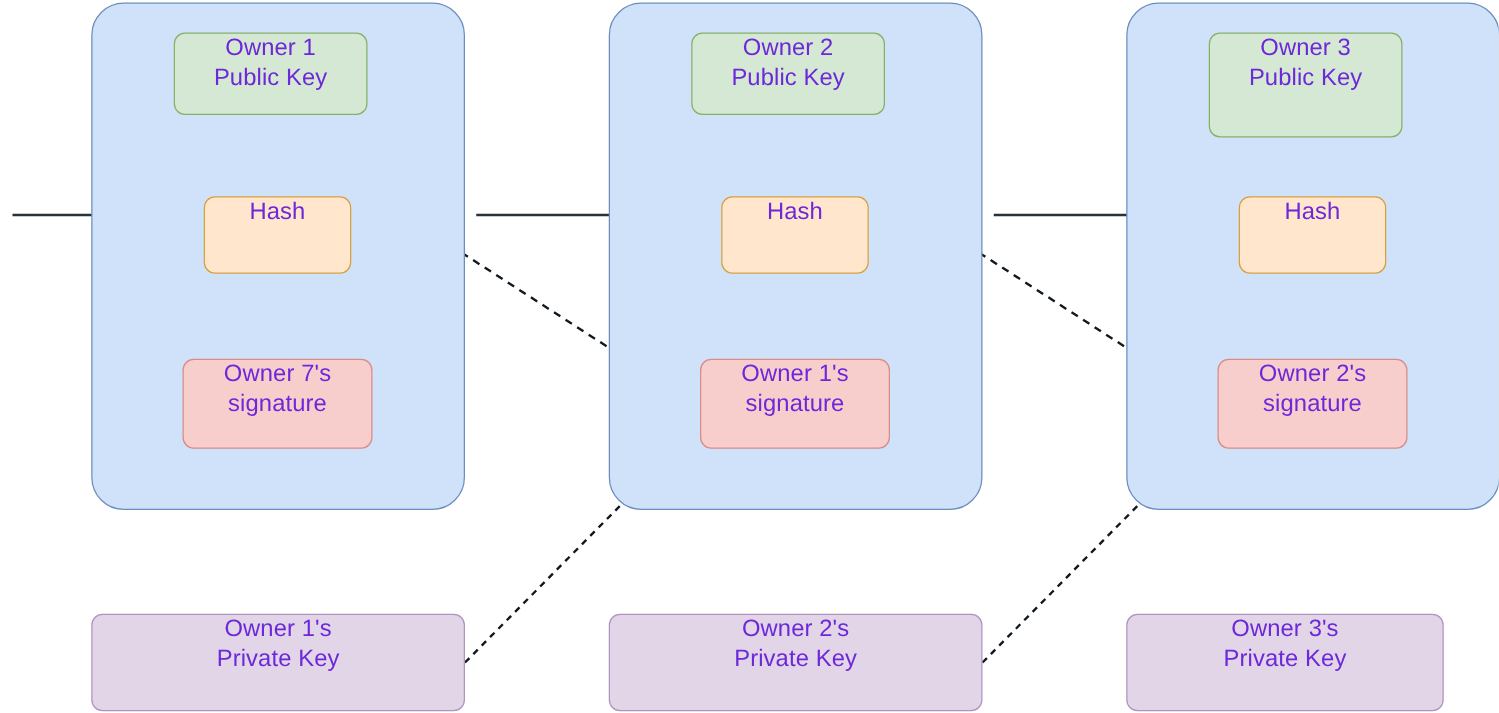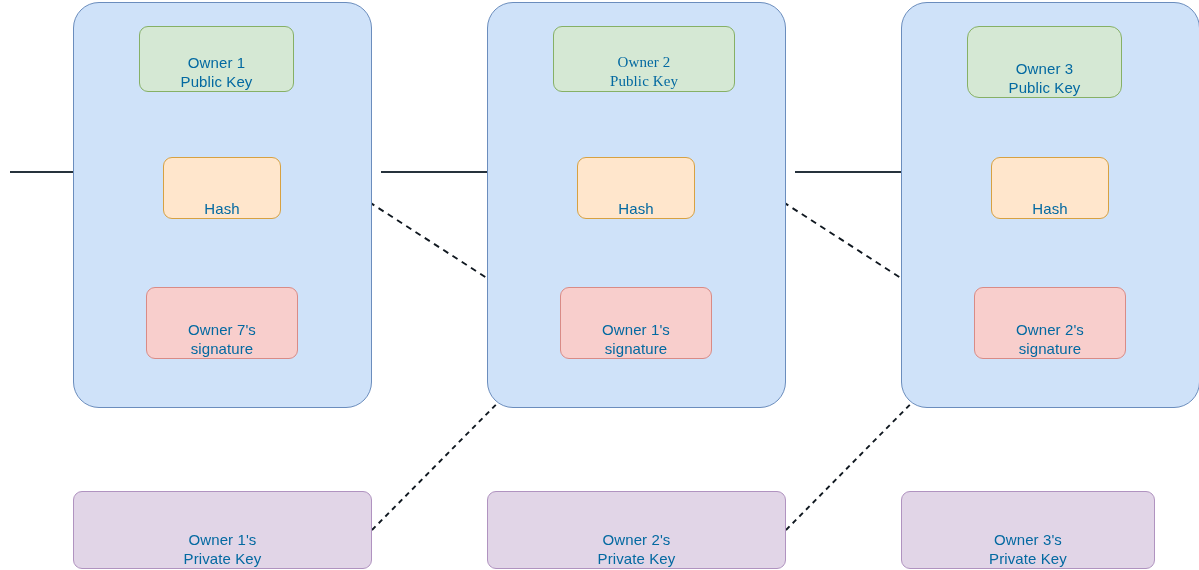--- a/index.html
+++ b/index.html
@@ -38,12 +38,12 @@
     box-sizing: border-box;
     border-radius: 9px;
     display: flex;
-    align-items: flex-end;
+    align-items: flex-start;
     justify-content: center;
     text-align: center;
     line-height: 1.28;
-    color: #0369a1;
-    font-size: 15px;
+    color: #6d28d9;
+    font-size: 19px;
     letter-spacing: 0.1px;
     z-index: 3;
   }

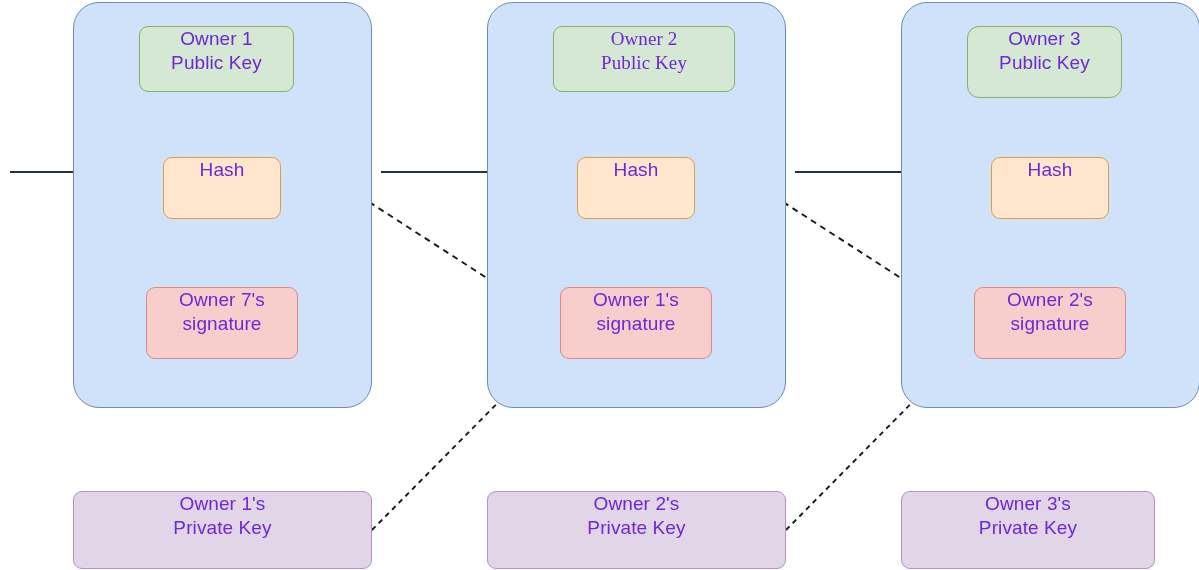--- a/index.html
+++ b/index.html
@@ -136,7 +136,7 @@
 
   <div class="tx-group" style="left:487px; top:2px; width:299px; height:406px;"></div>
 
-  <div class="node pubkey" style="left:553px; top:26px; width:182px; height:66px;font-family:Liberation Serif, serif;">
+  <div class="node pubkey" style="left:553px; top:26px; width:155px; height:66px;">
     <span class="lines">
       <span>Owner 2</span>
       <span>Public Key</span>

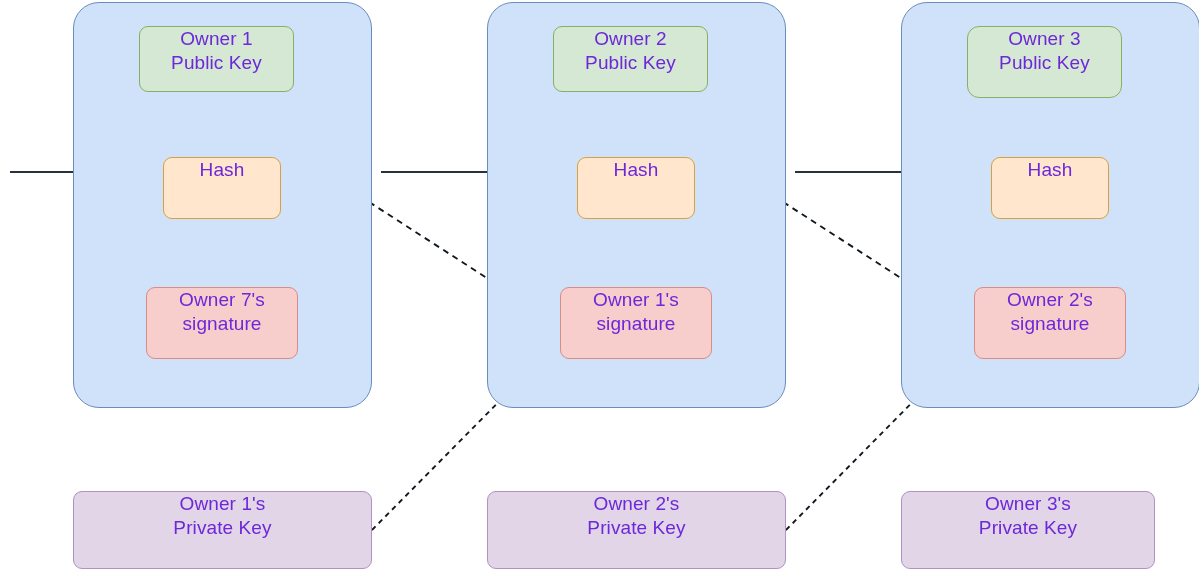--- a/index.html
+++ b/index.html
@@ -165,7 +165,7 @@
 
   <div class="tx-group" style="left:901px; top:2px; width:299px; height:406px;"></div>
 
-  <div class="node pubkey" style="left:967px; top:26px; width:155px; height:72px;border-radius:12px;">
+  <div class="node pubkey" style="left:967px; top:26px; width:155px; height:84px;">
     <span class="lines">
       <span>Owner 3</span>
       <span>Public Key</span>

